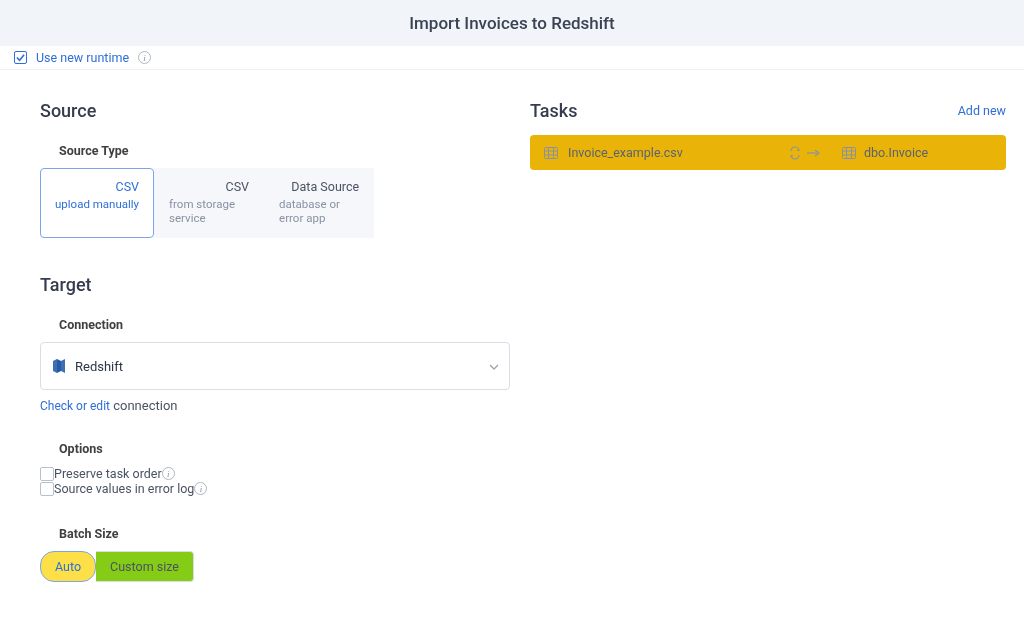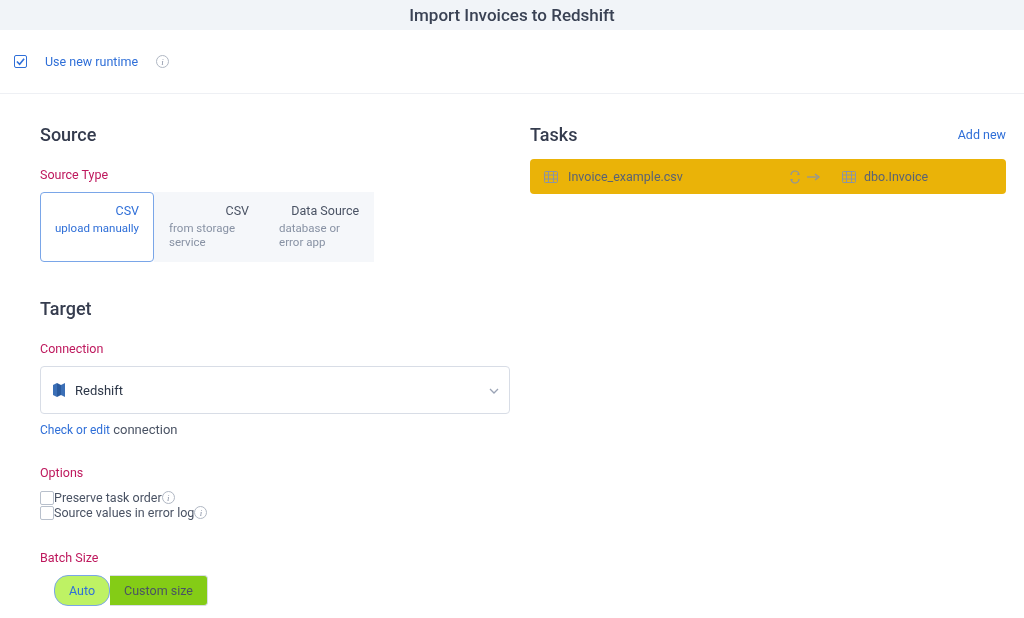--- a/index.html
+++ b/index.html
@@ -12,7 +12,7 @@
   }
   .header-bar {
     background: #f1f4f8;
-    height: 30px;
+    height: 46px;
     display: flex;
     align-items: center;
     justify-content: center;

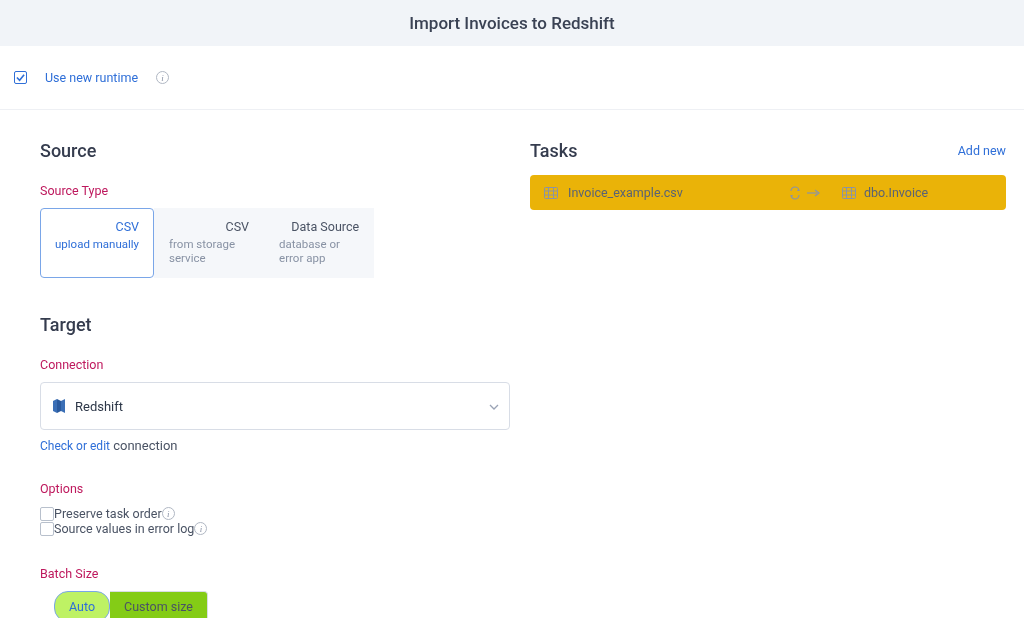--- a/index.html
+++ b/index.html
@@ -23,10 +23,10 @@
     color: #3a4254;
   }
   .runtime-bar {
-    padding: 24px 14px;
-    display: flex;
-    align-items: center;
-    gap: 18px;
+    padding: 4px 14px;
+    display: flex;
+    align-items: center;
+    gap: 9px;
     border-bottom: 1px solid #eef0f4;
   }
   .runtime-check {

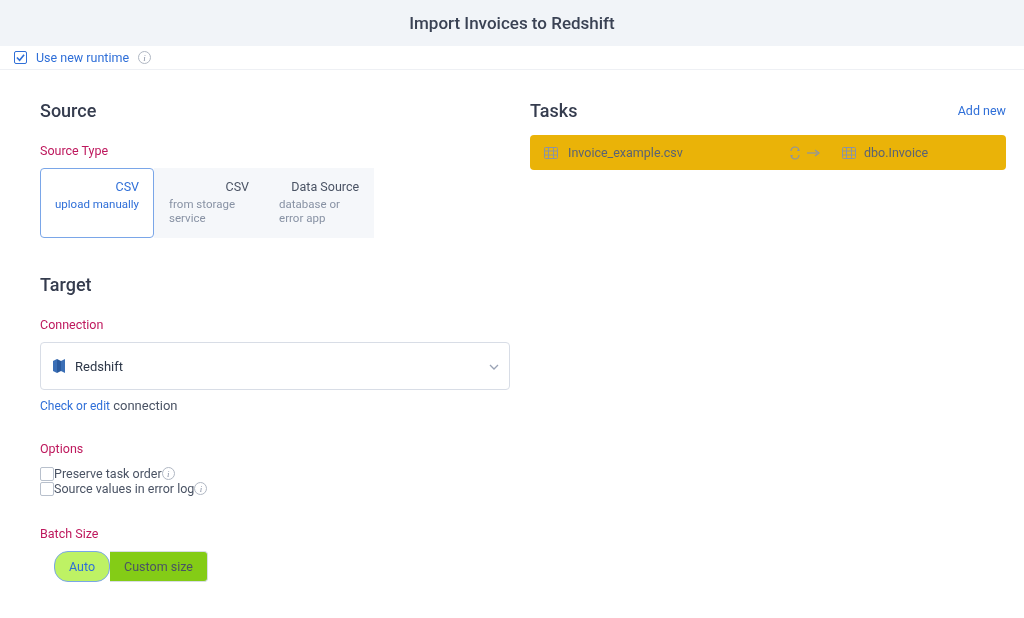--- a/index.html
+++ b/index.html
@@ -72,9 +72,10 @@
   }
   .field-label {
     font-size: 12.5px;
-    font-weight: 400;
-    color: #be185d;
+    font-weight: 700;
+    color: #404040;
     margin-bottom: 10px;
+    margin-left: 19px;
   }
 
   .source-type-row {

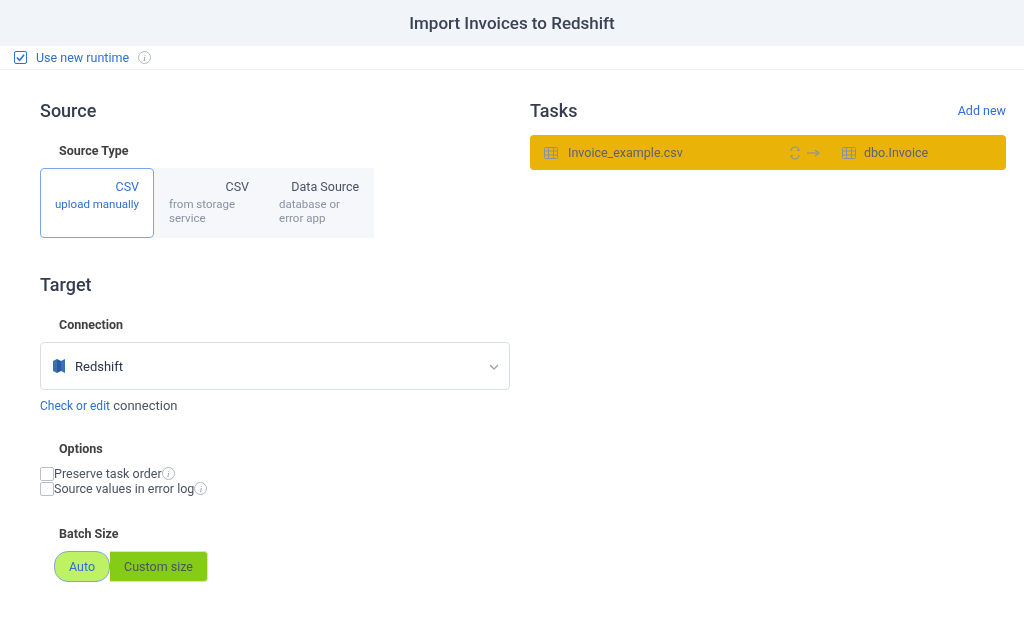--- a/index.html
+++ b/index.html
@@ -168,8 +168,7 @@
     border-color: #7aa6e8;
     color: #2f6fd8;
     border-radius: 14px;
-    background: #bef264;
-    margin-left: 14px;
+    background: #fde047;
   }
   .batch-btn.unsel {
     border-radius: 0 4px 4px 0;

